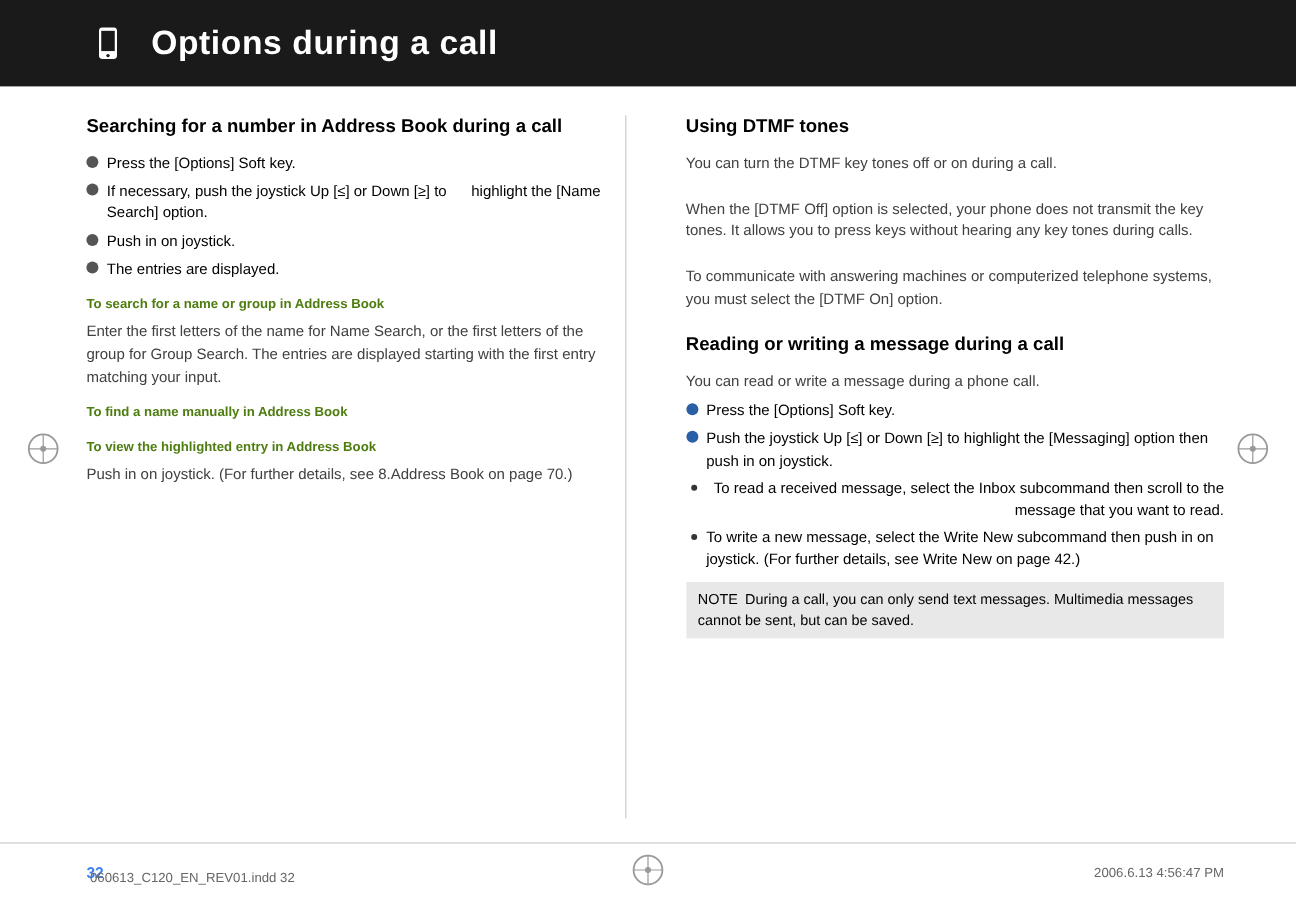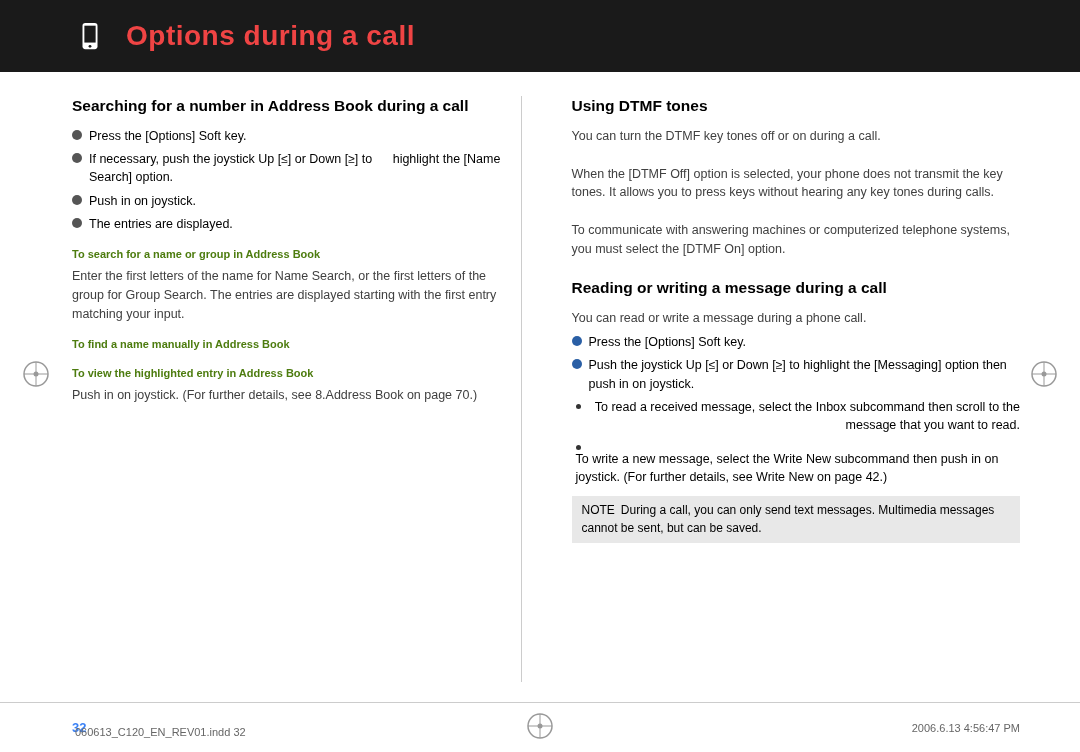--- a/index.html
+++ b/index.html
@@ -49,7 +49,7 @@
     }
 
     .header-title {
-      color: #ef4444;
+      color: #ffffff;
       font-size: 28px;
       font-weight: bold;
       letter-spacing: 0.5px;

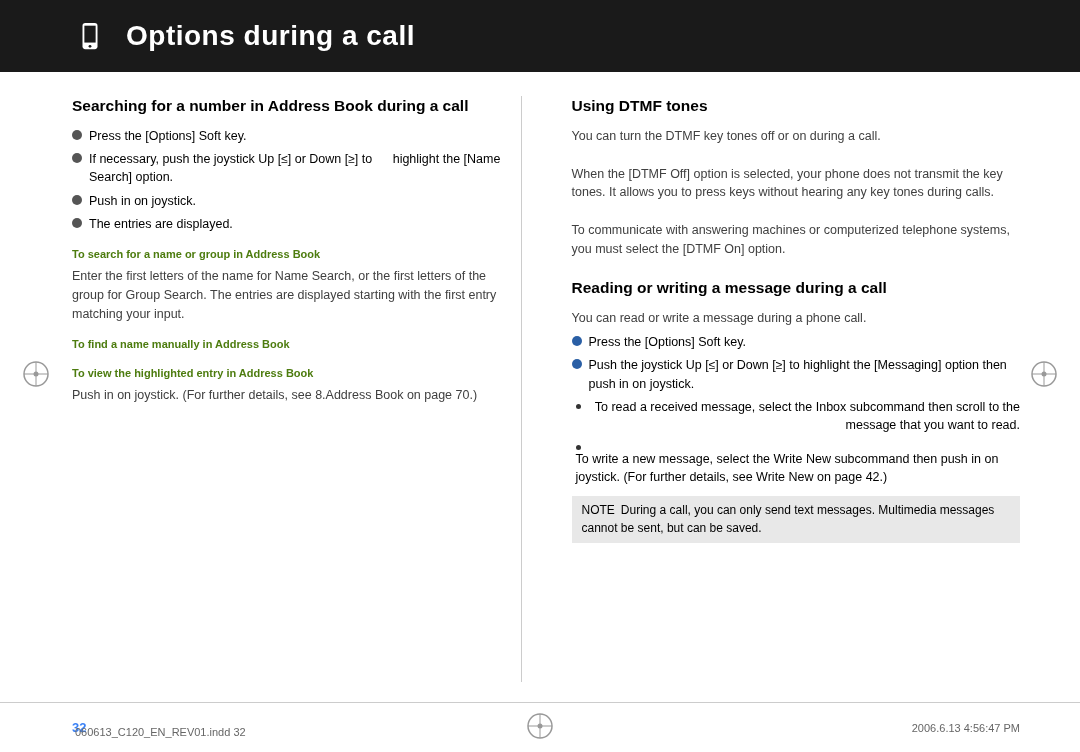--- a/index.html
+++ b/index.html
@@ -302,7 +302,7 @@
       </div>
 
       
-      <div class="bullet-item" style="padding-left:4px;flex-direction:column;">
+      <div class="bullet-item" style="padding-left:4px;">
         <div class="bullet-dot"></div>
         <span class="bullet-text">To write a new message, select the Write New subcommand then push in on joystick. (For further details, see Write New on page 42.)</span>
       </div>

